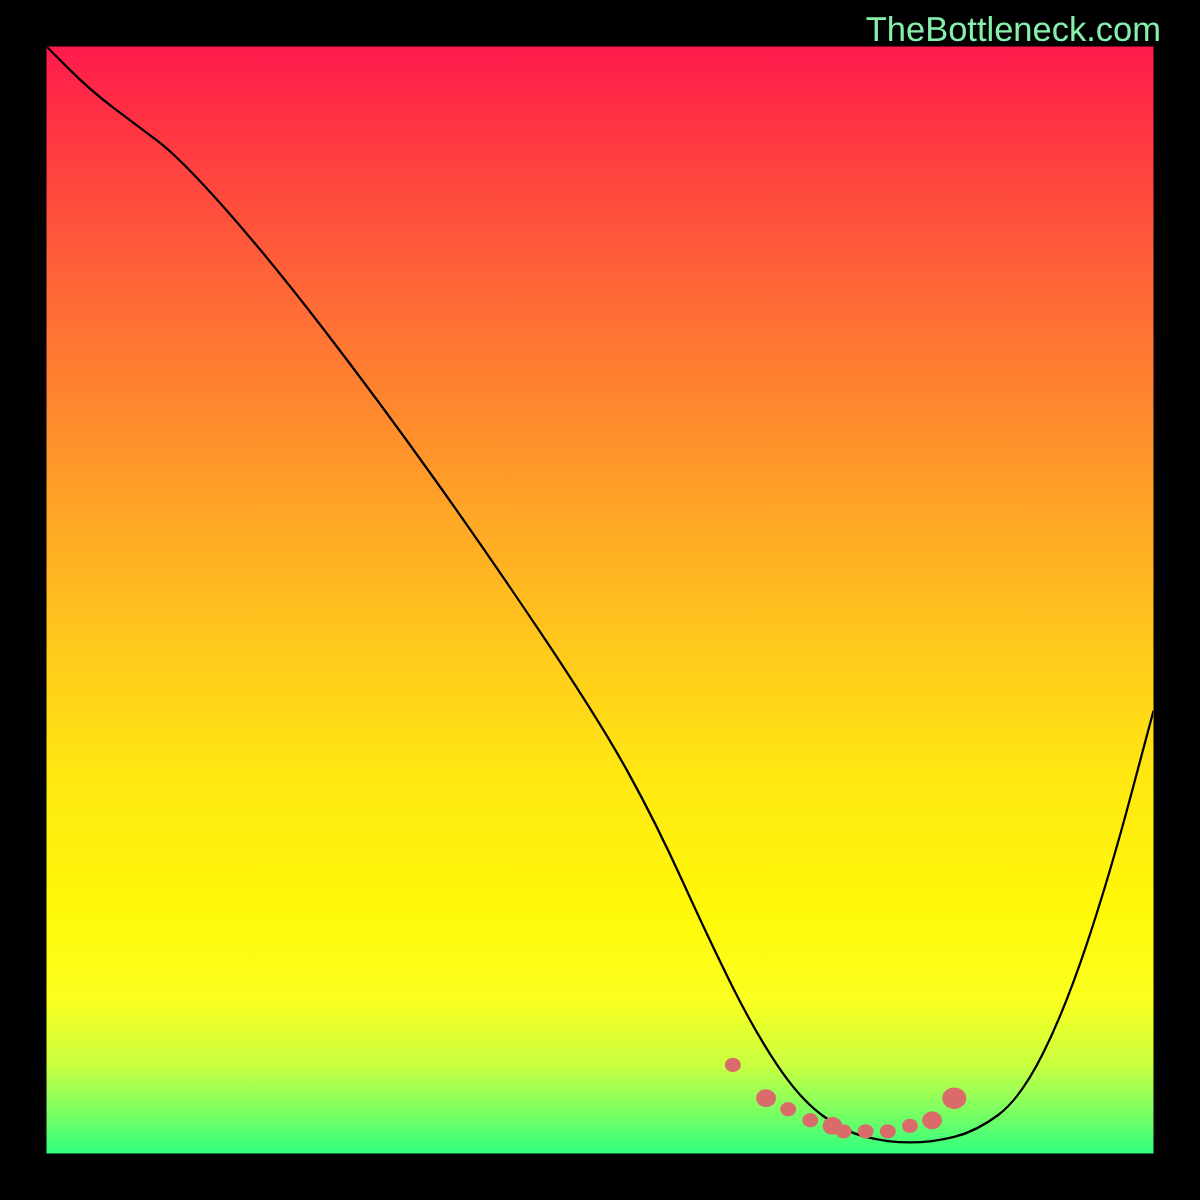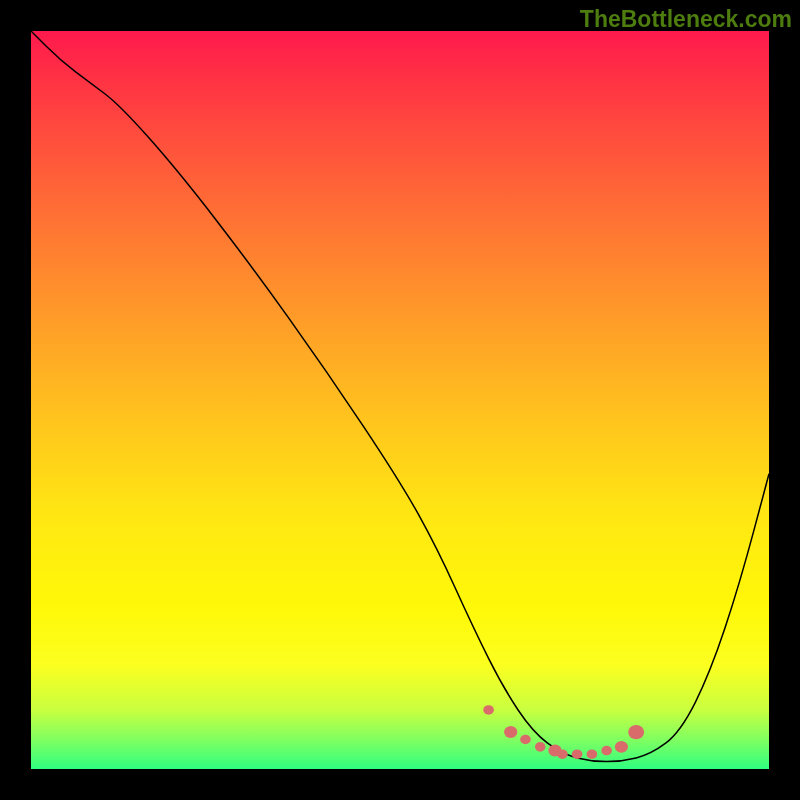--- a/index.html
+++ b/index.html
@@ -13,10 +13,10 @@
   .watermark {
     position: absolute;
     top: 6px;
-    right: 8px;
-    color: #4d7c0f;
+    right: 26px;
+    color: #86efac;
     font-size: 23px;
-    font-weight: bold;
+    font-weight: normal;
     z-index: 10;
   }
   .plot-area {

